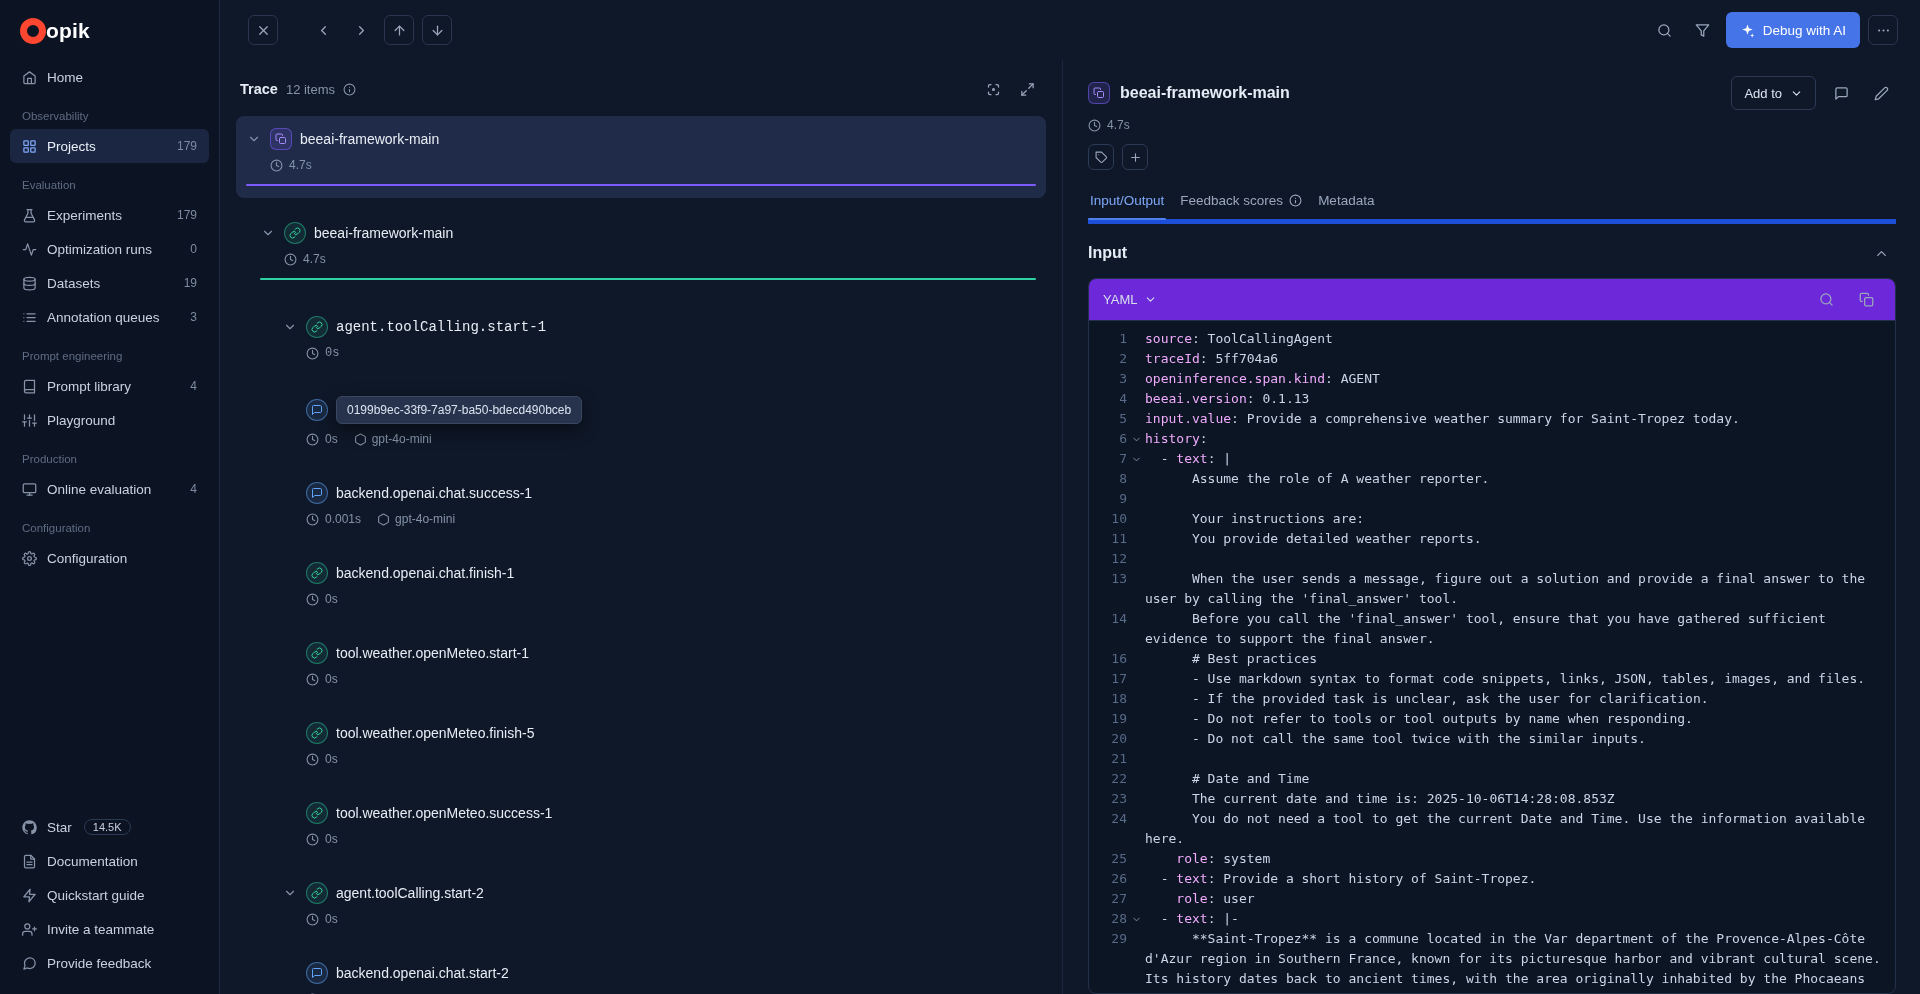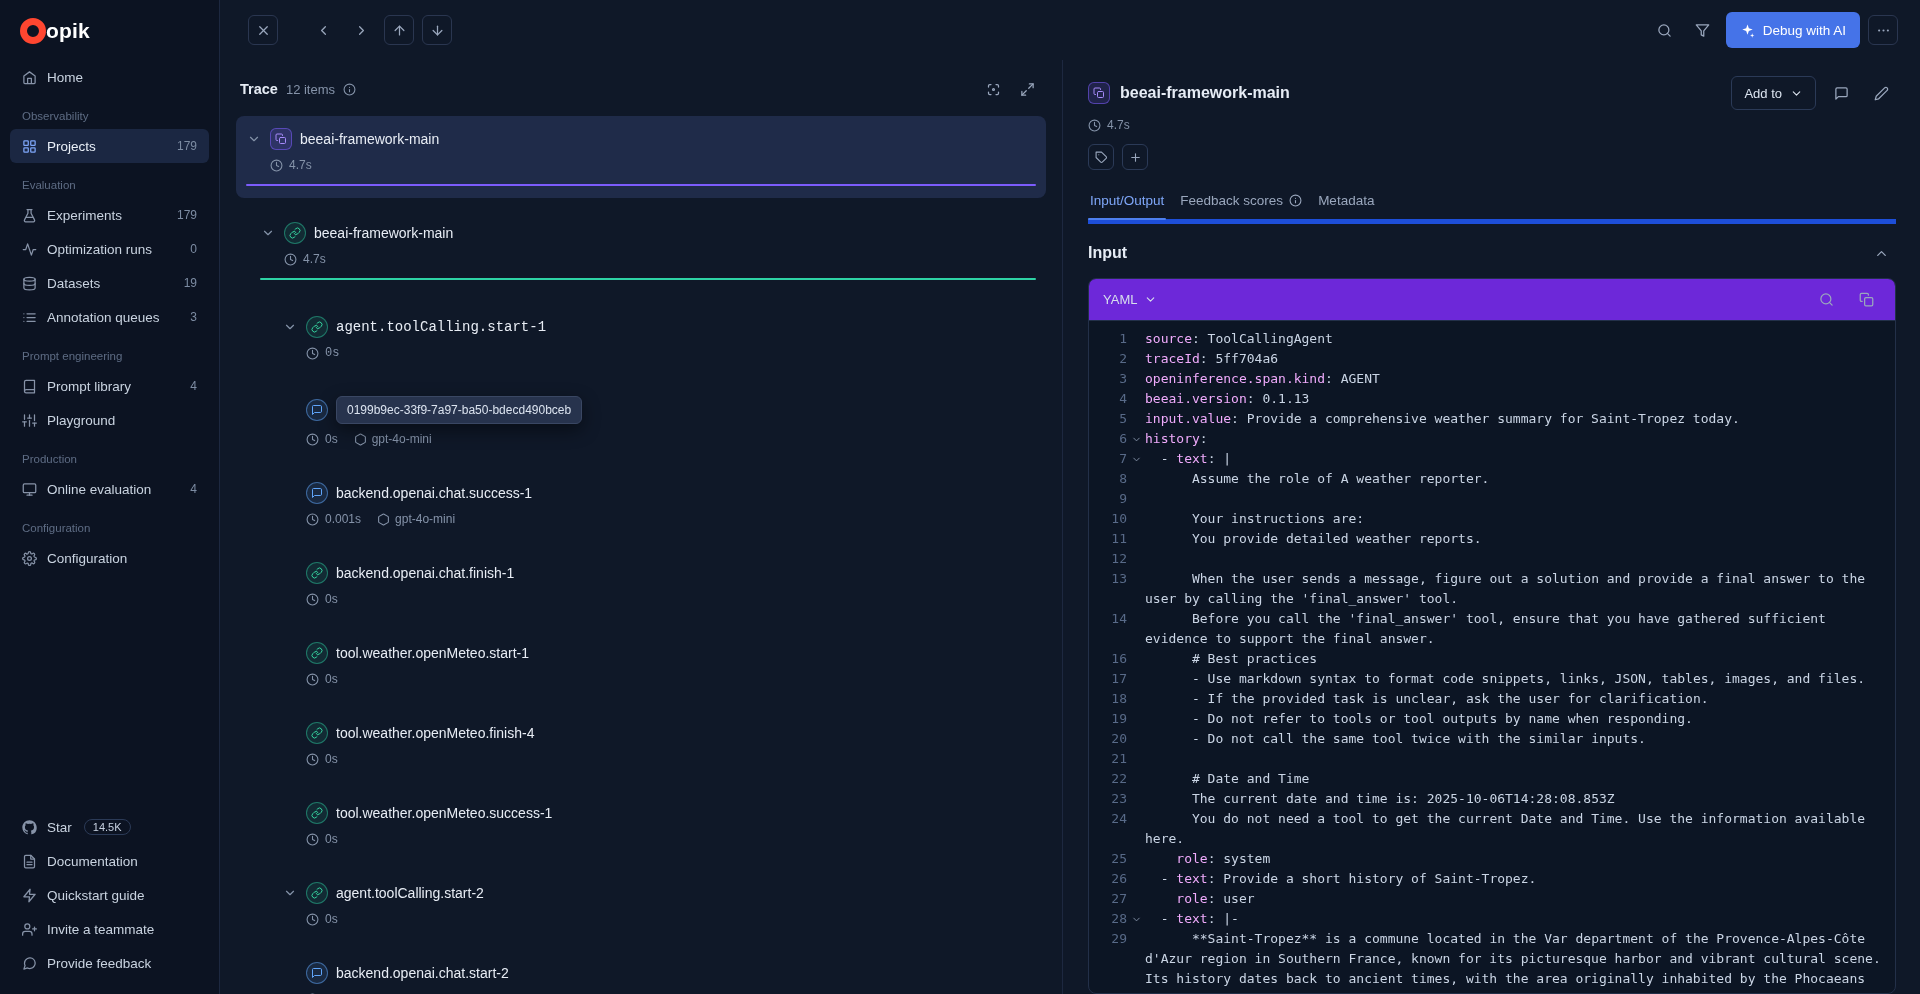--- a/index.html
+++ b/index.html
@@ -562,7 +562,7 @@
                 <path d="M14 11a5 5 0 0 0-7.54-.54l-3 3a5 5 0 0 0 7.07 7.07l1.71-1.71"></path>
               </svg>
             </span>
-            <span class="row-name">tool.weather.openMeteo.finish-4</span>
+            <span class="row-name">tool.weather.openMeteo.finish-5</span>
           </div>
           <div class="row-meta" style="margin-left:0px">
             <span class="ic">

